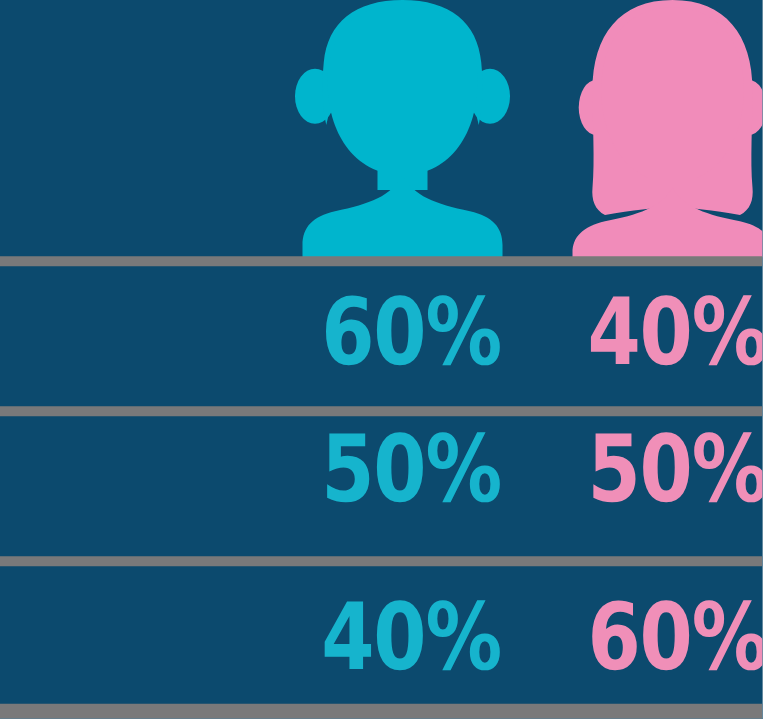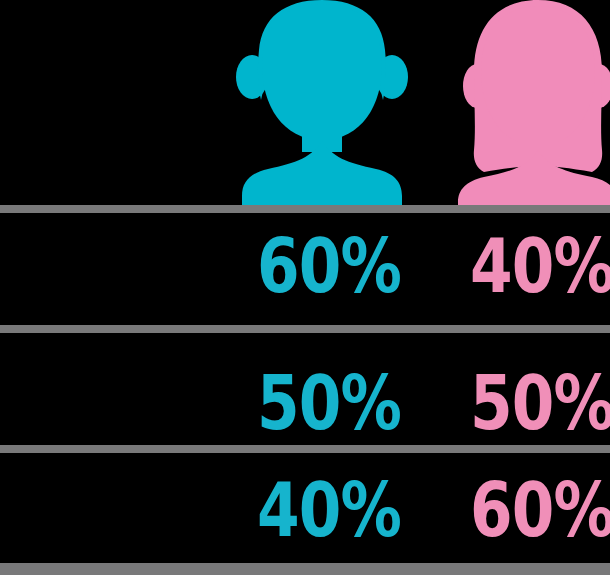--- a/index.html
+++ b/index.html
@@ -19,7 +19,7 @@
     position: relative;
     width: 610px;
     height: 575px;
-    background: #000000;
+    background: #0c4a6e;
     overflow: hidden;
   }
 

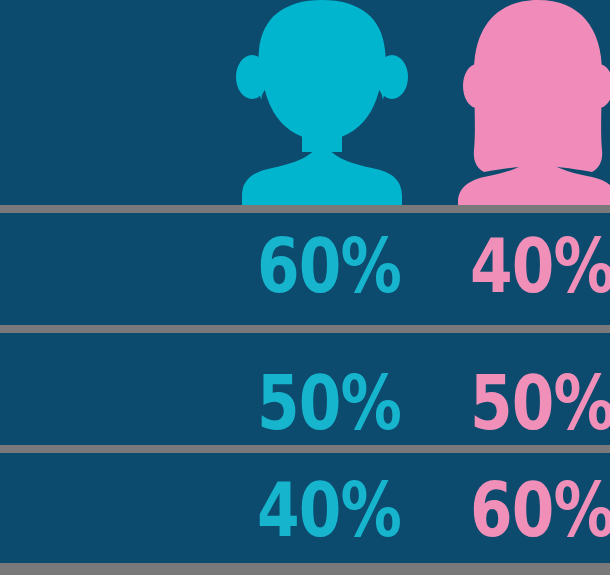--- a/index.html
+++ b/index.html
@@ -62,7 +62,7 @@
     z-index: 3;
   }
   .pct-row.r0 { top: 213px; height: 112px; }
-  .pct-row.r1 { top: 348px; height: 96px; text-decoration: underline; }
+  .pct-row.r1 { top: 321px; height: 96px; text-decoration: underline; }
   .pct-row.r2 { top: 453px; height: 110px; }
 
   .pct-cell {

